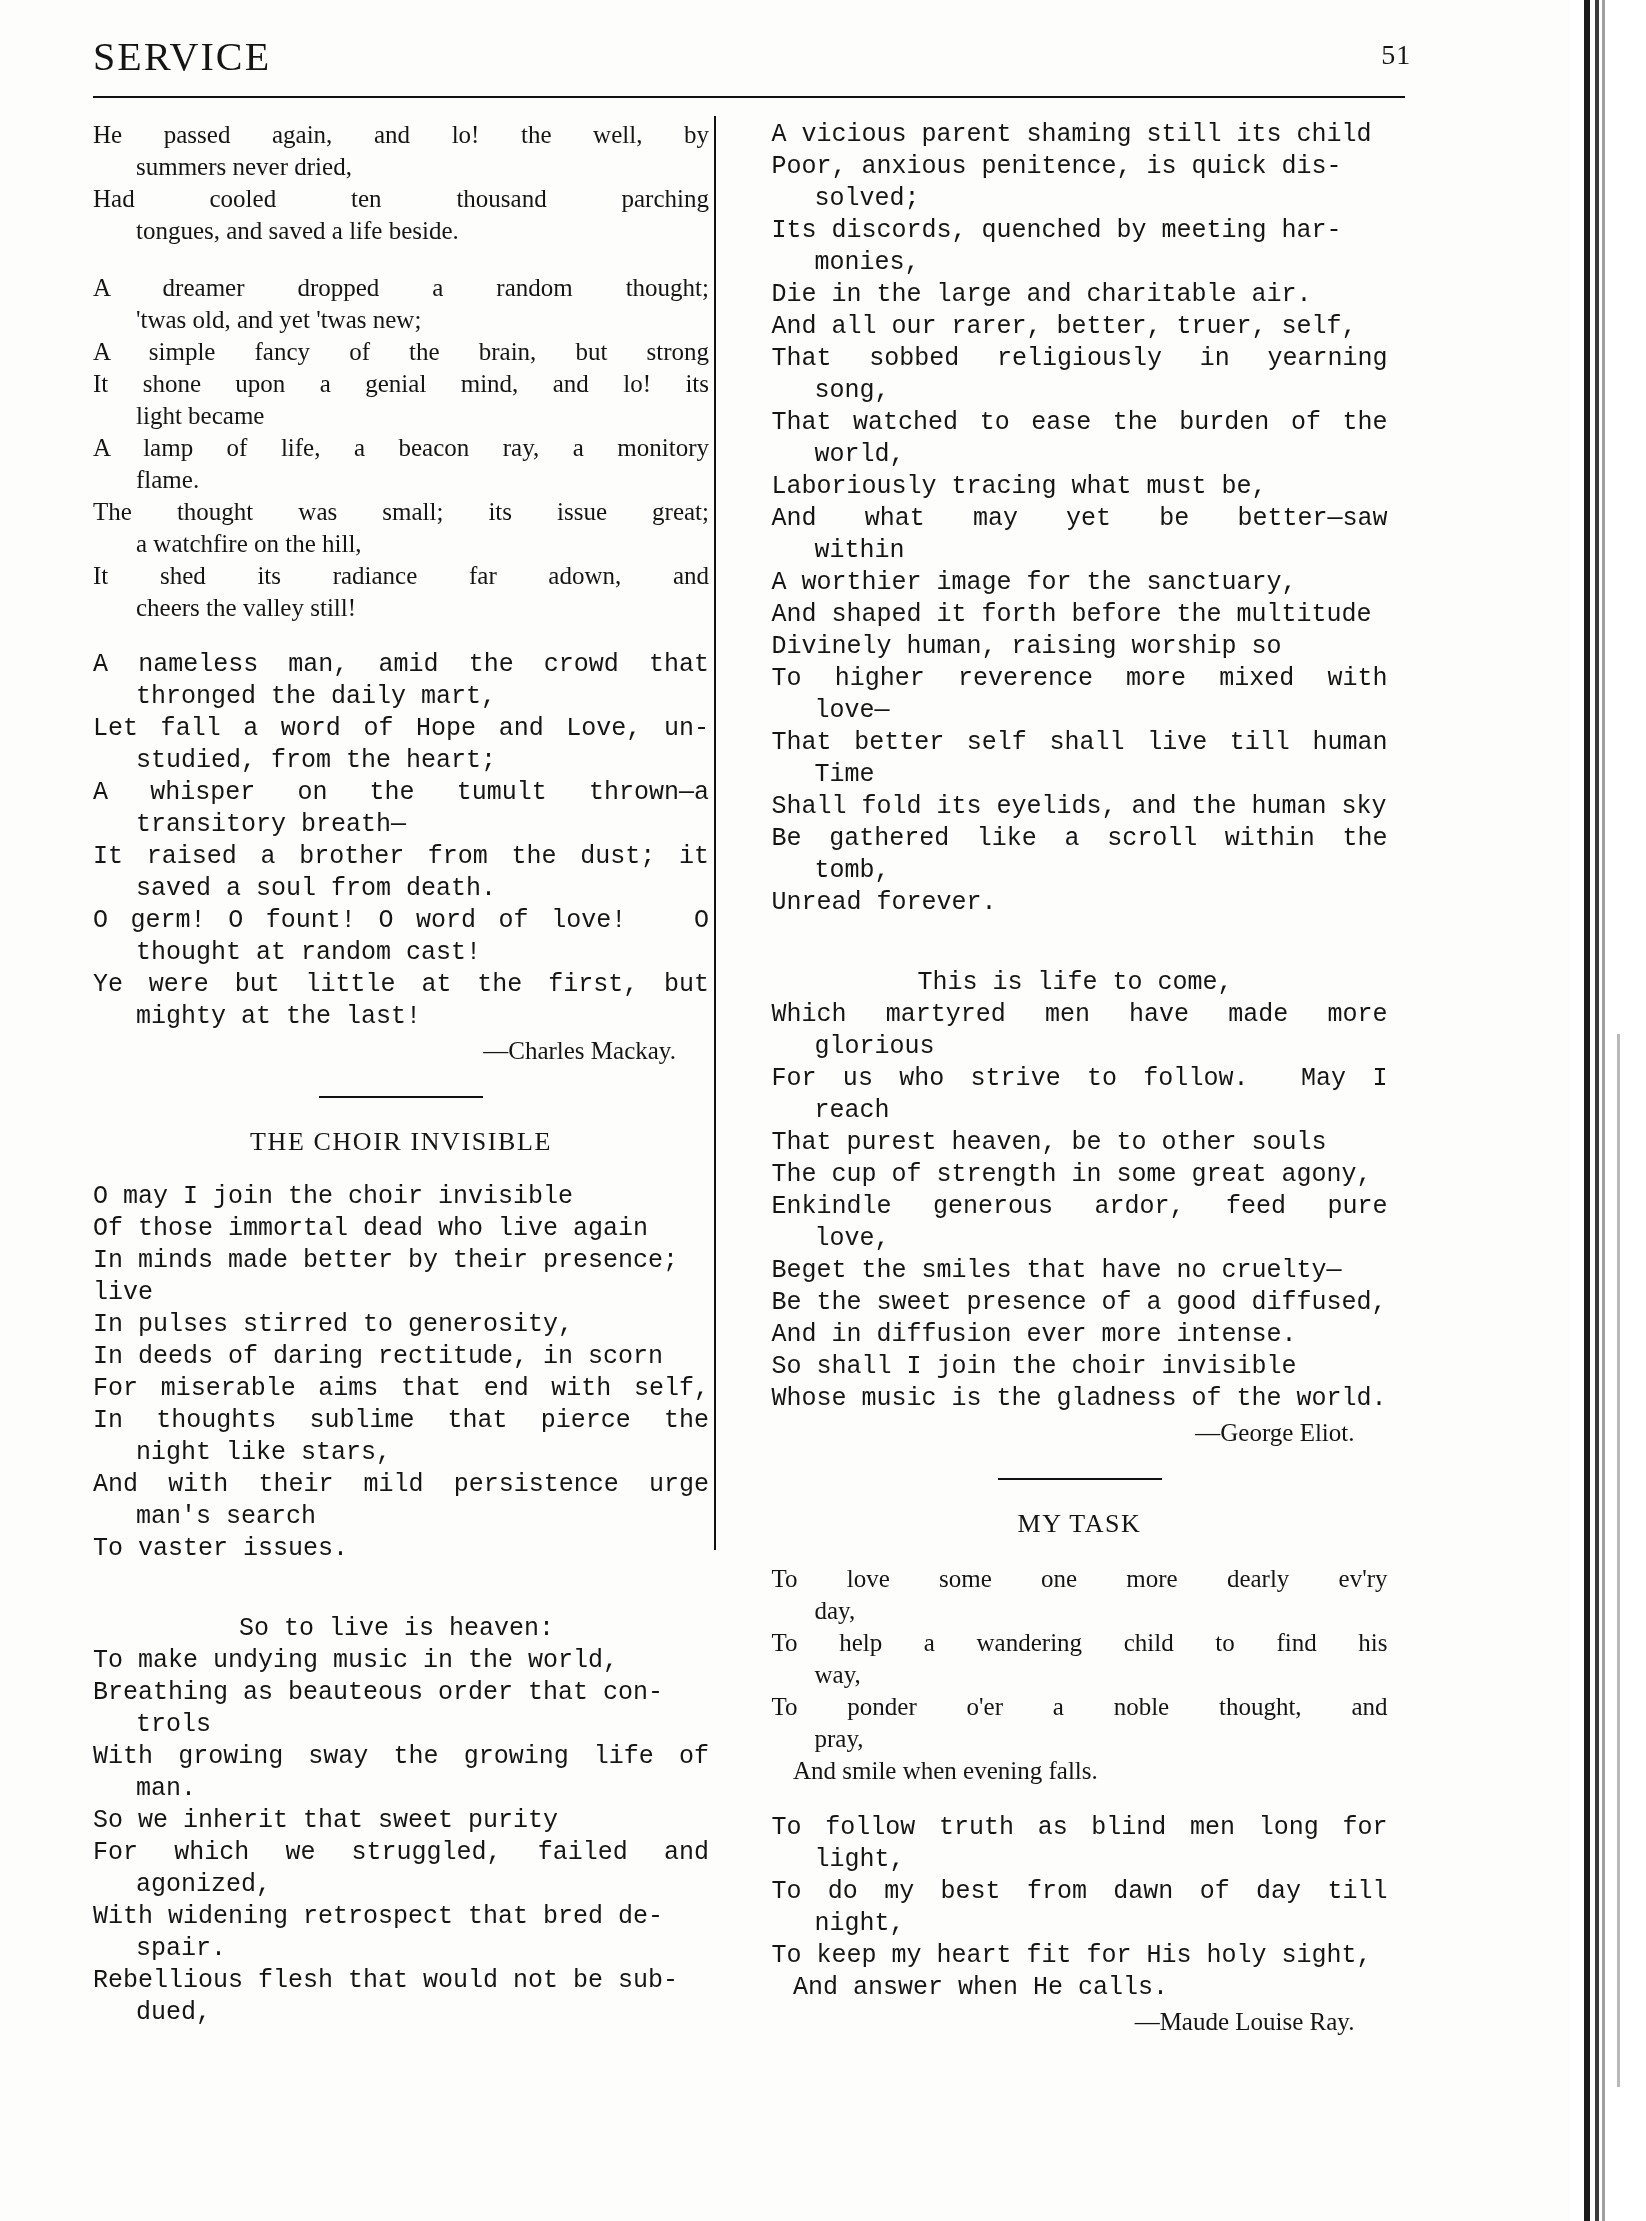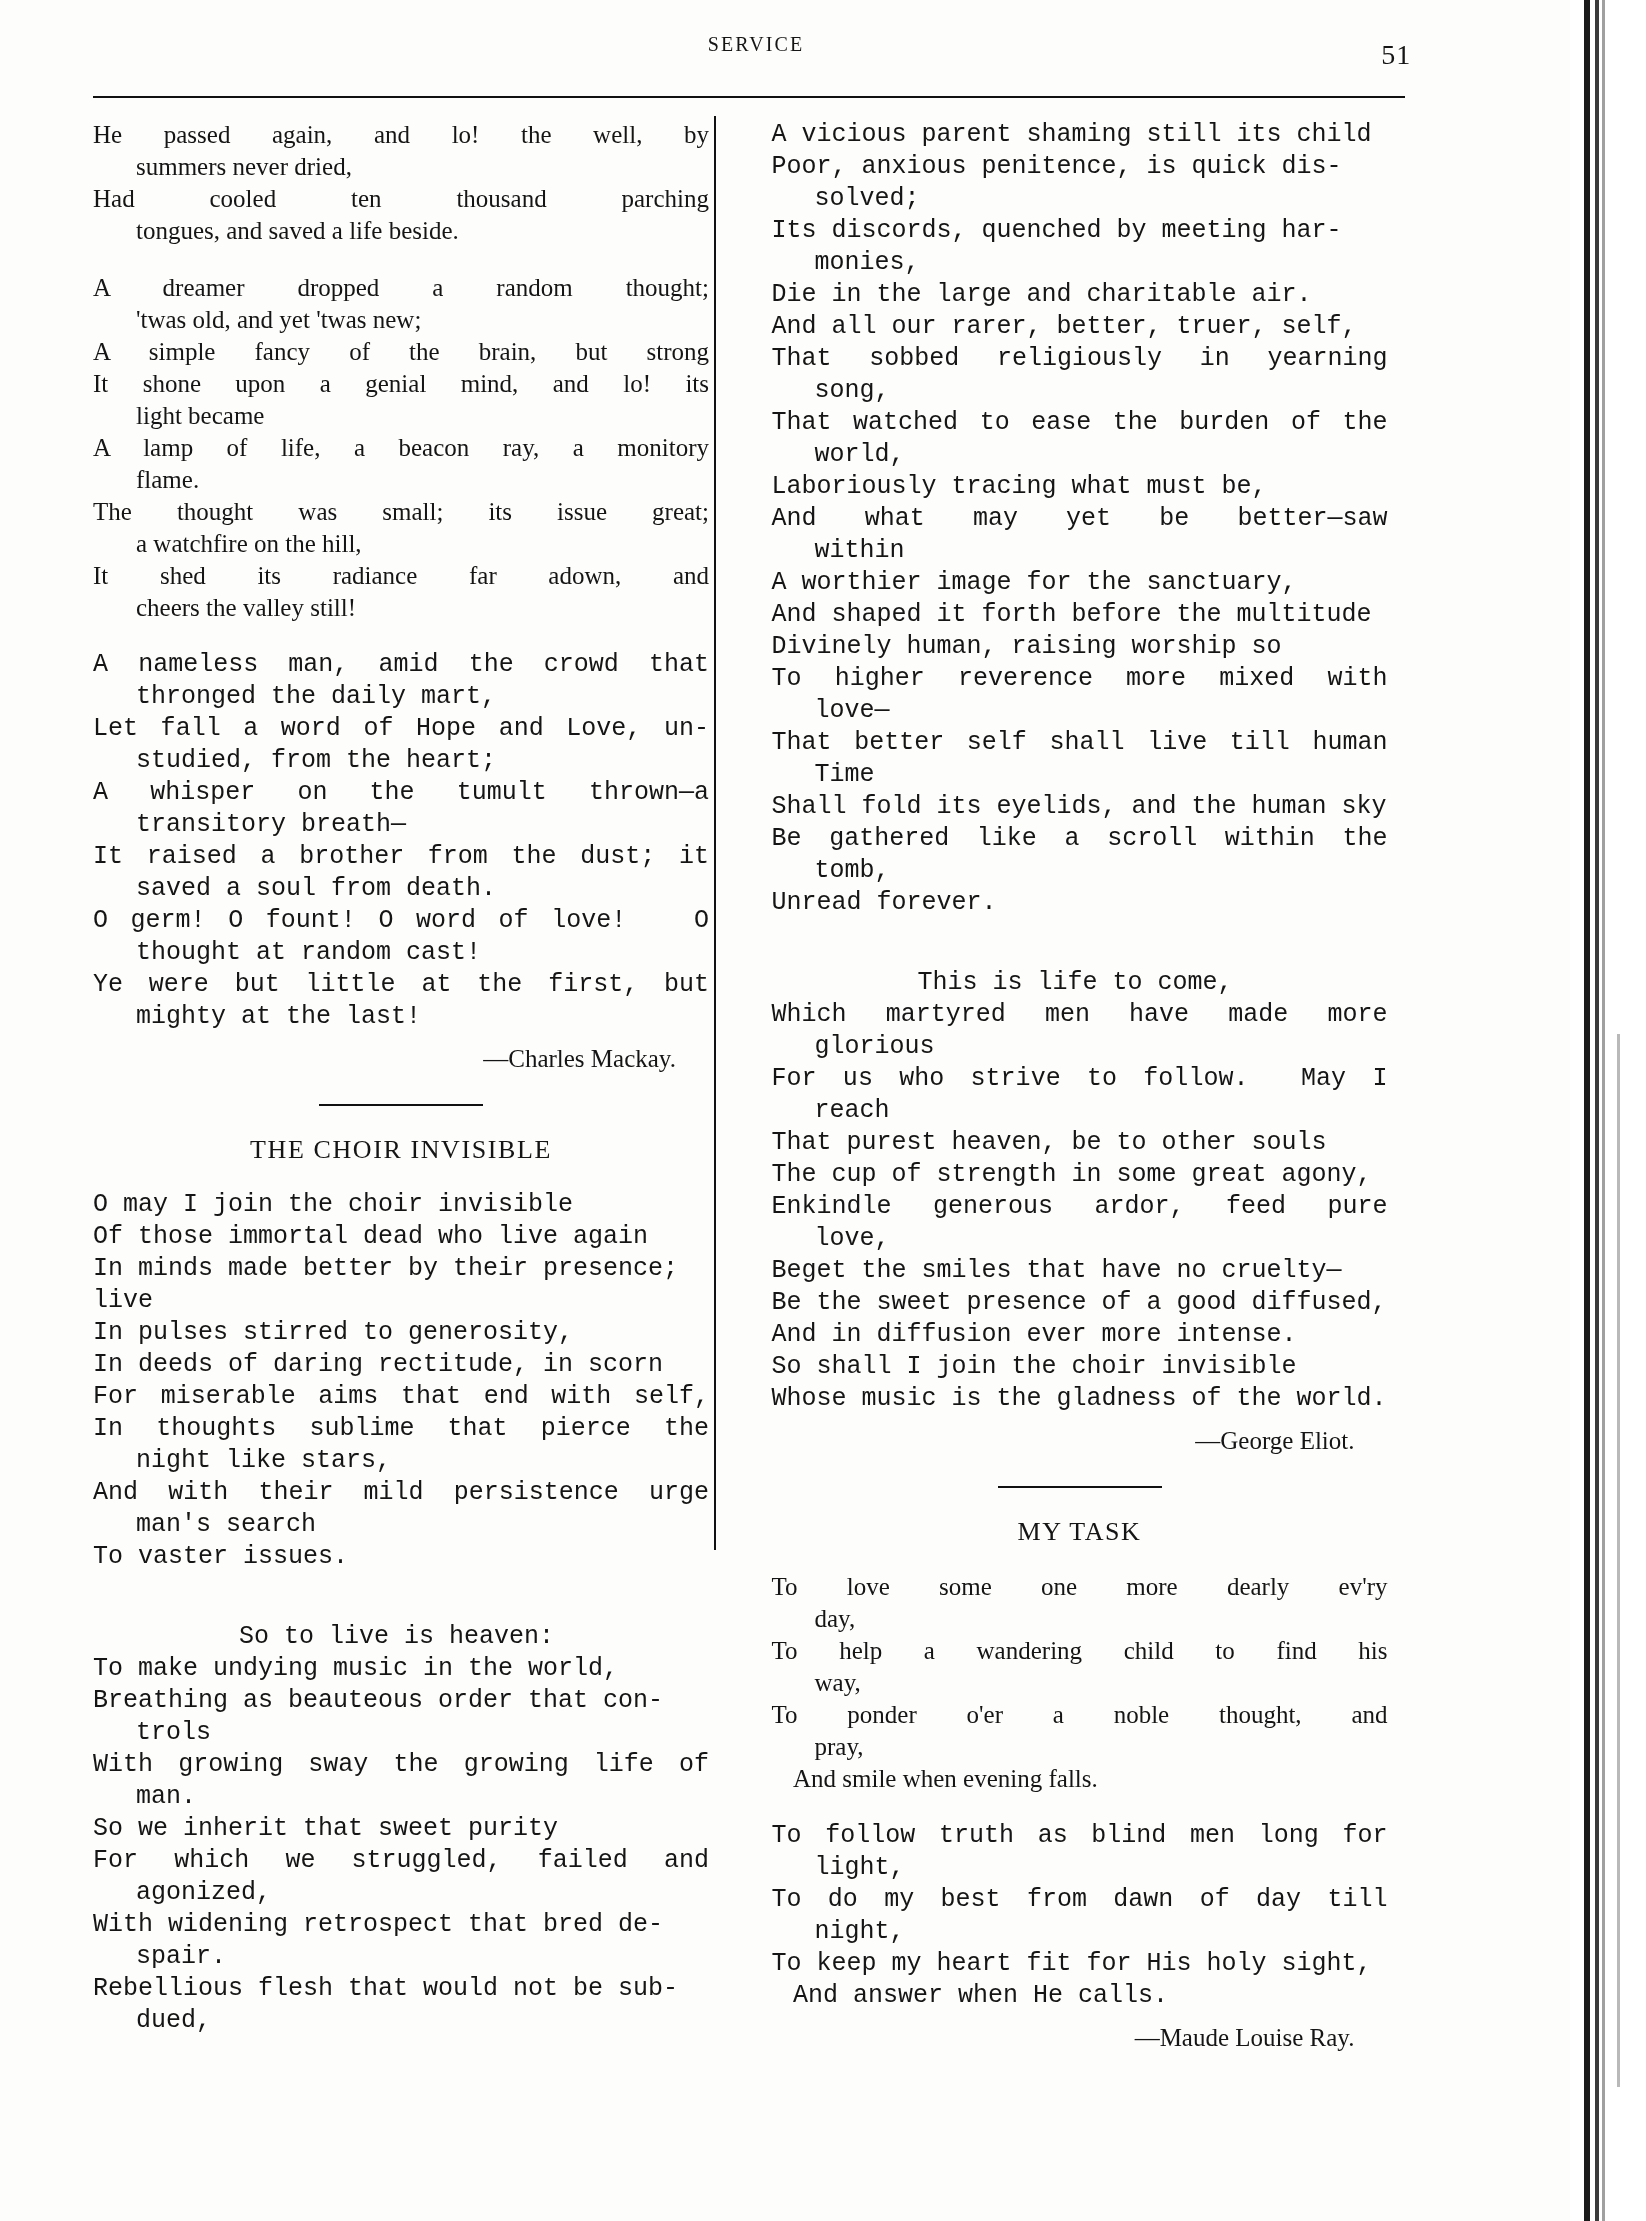--- a/index.html
+++ b/index.html
@@ -70,8 +70,8 @@
     height: 57px;
   }
   .header .title {
-    text-align: center;
-    font-size: 20px;
+    text-align: left;
+    font-size: 40px;
     letter-spacing: 2.1px;
     font-family: "Liberation Serif", serif;
   }

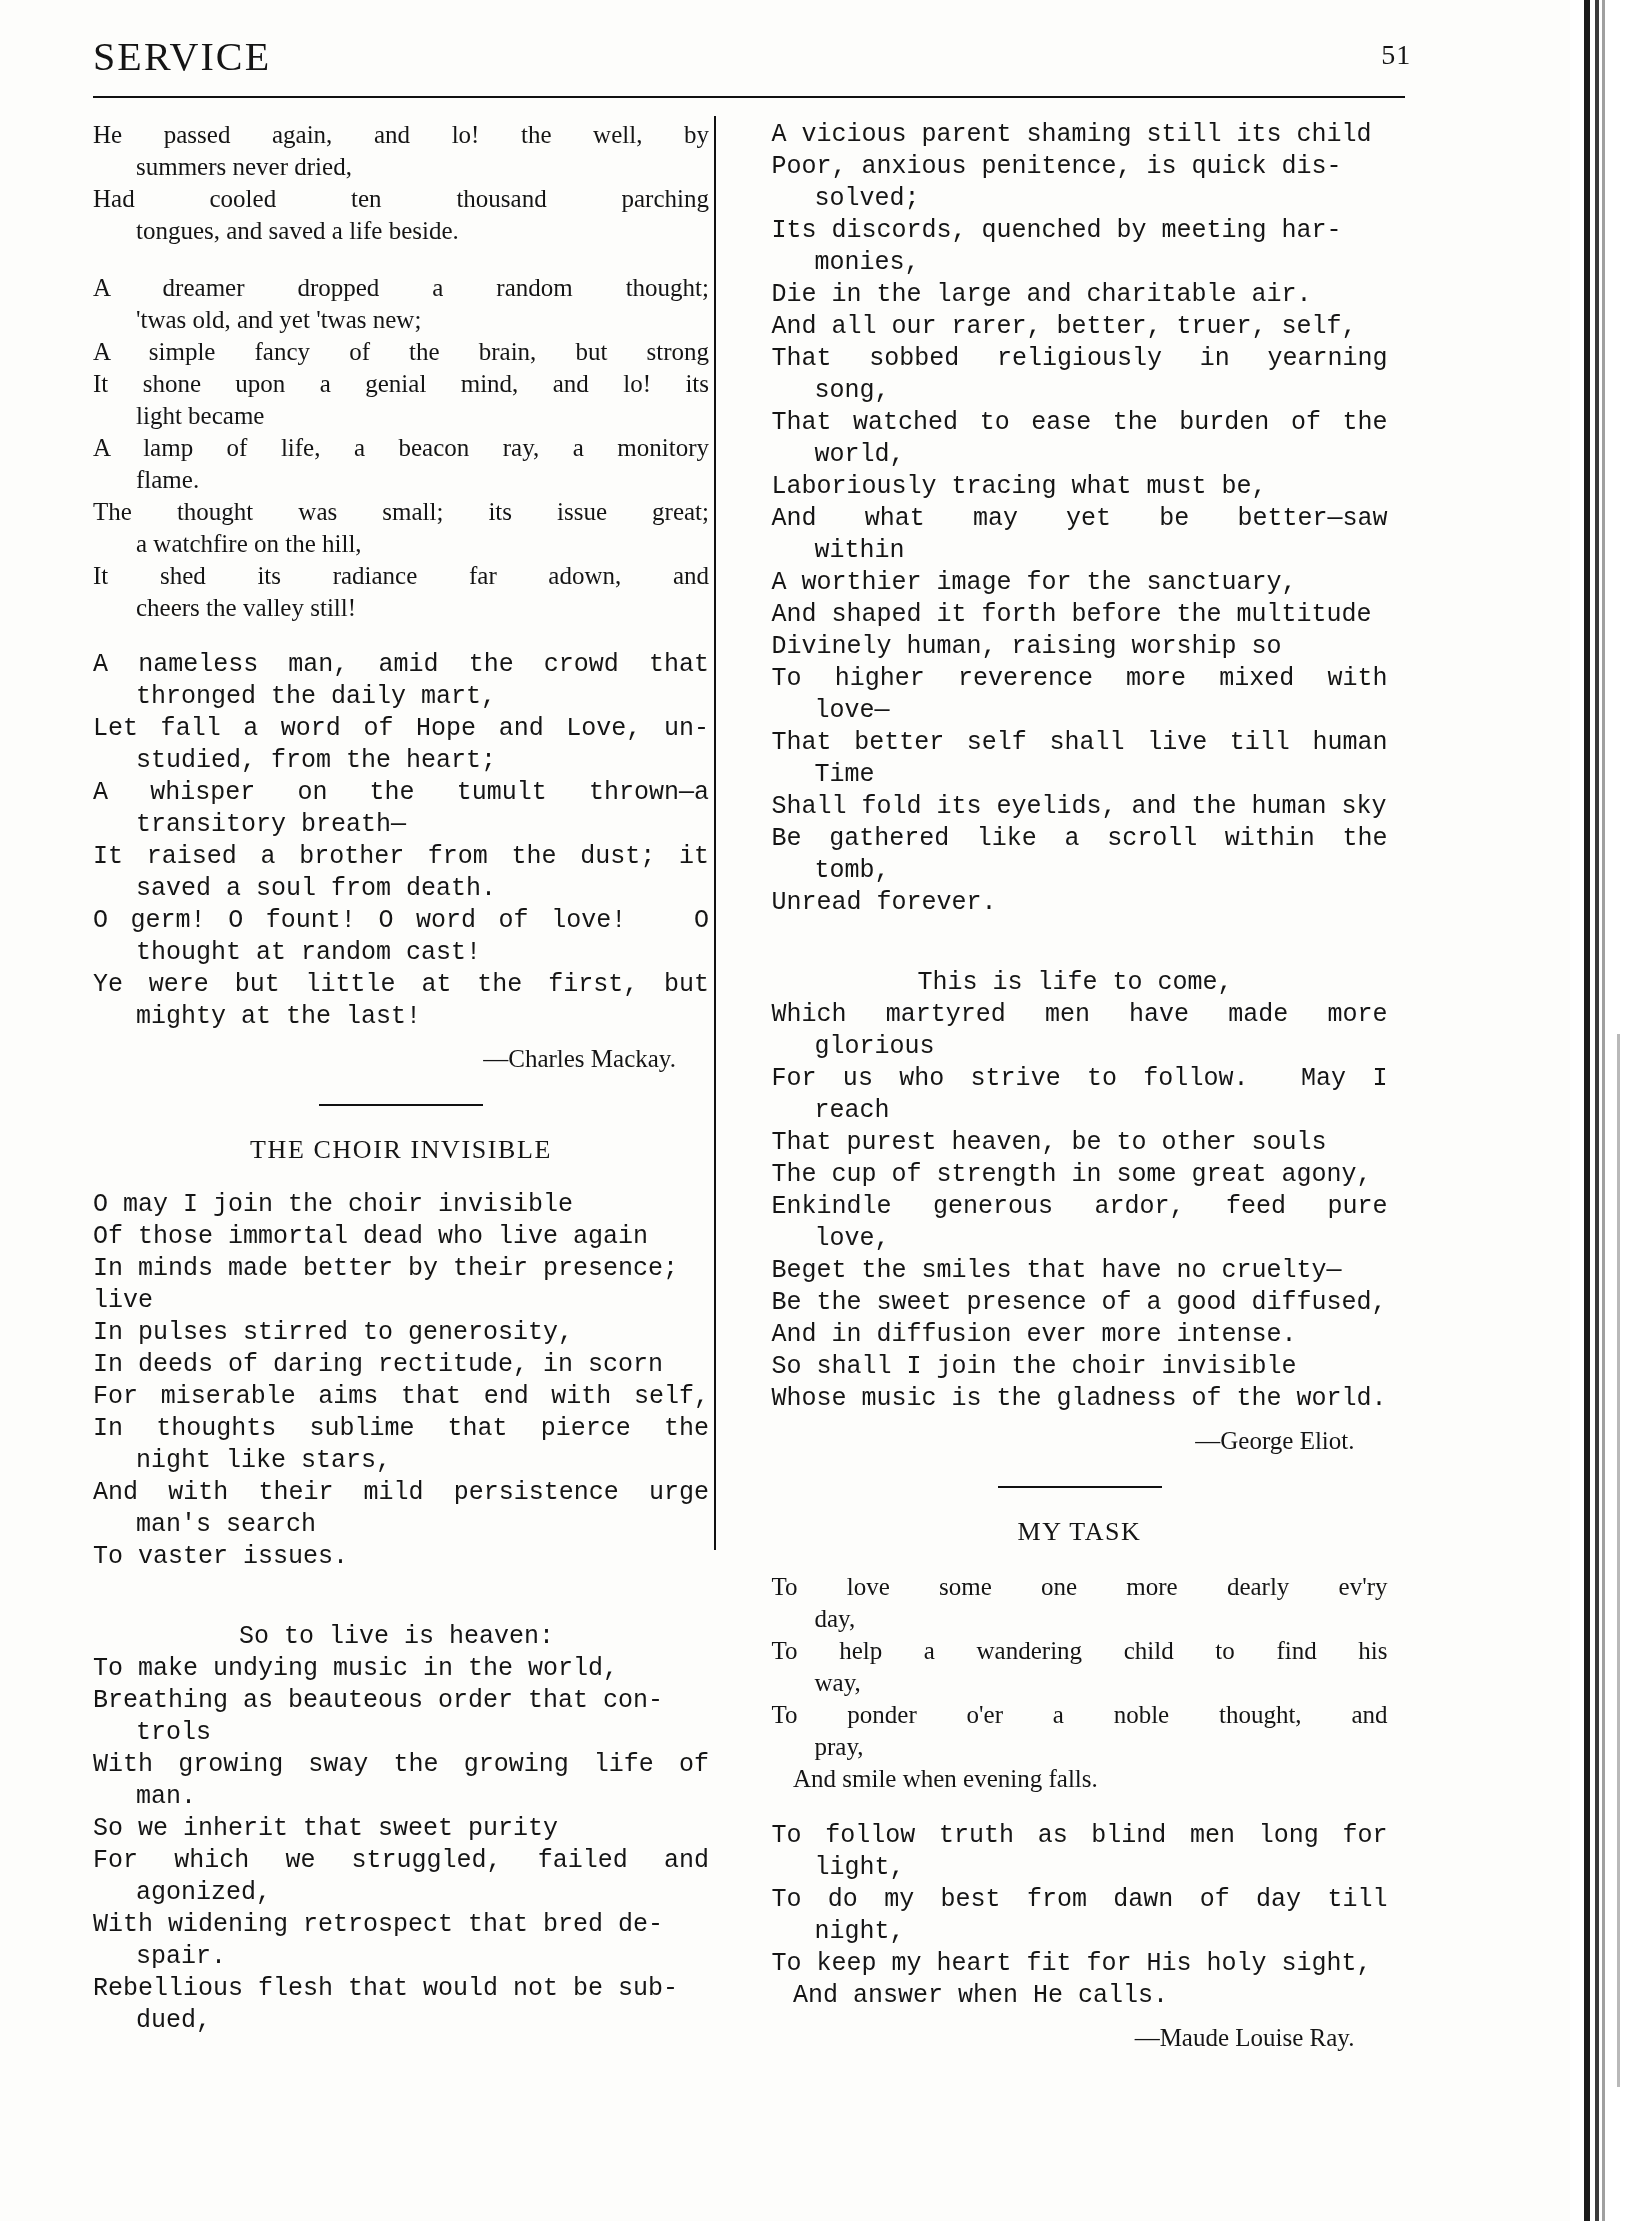--- a/index.html
+++ b/index.html
@@ -141,7 +141,7 @@
     line-height: 32px;
     text-align: right;
     padding-right: 33px;
-    margin-top: 10px;
+    margin-top: 2px;
   }
 
   .sep {

